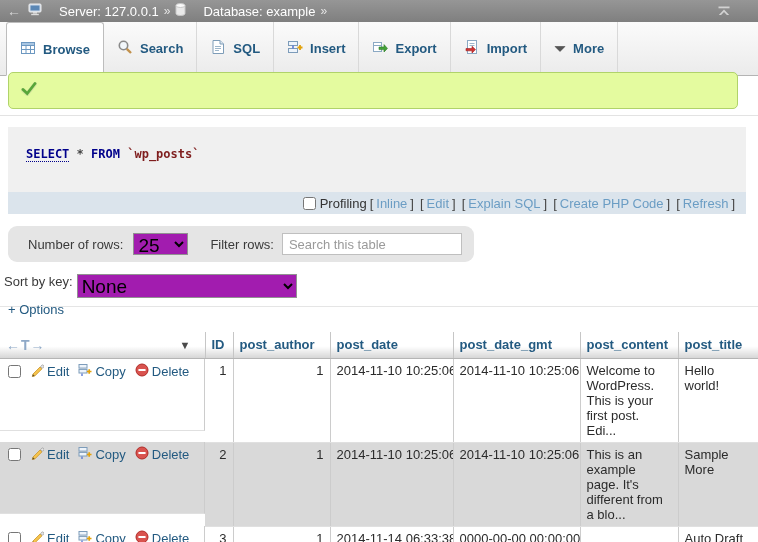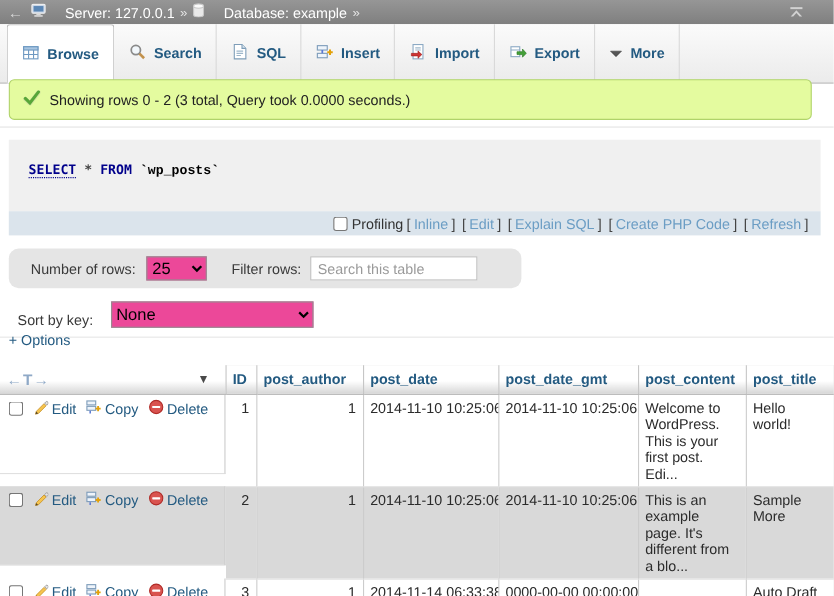--- a/index.html
+++ b/index.html
@@ -172,20 +172,20 @@
   </div>
   <div class="tab">
     <span><svg width="16" height="16" viewBox="0 0 16 16">
+          <rect x="1.5" y="3.5" width="8" height="9" fill="#ffffff" stroke="#8ba9c4"></rect>
+          <line x1="1.5" y1="6.5" x2="9.5" y2="6.5" stroke="#8ba9c4"></line>
+          <path d="M7 8 h5 v-2.4 L15.5 9.4 L12 13 v-2.4 h-5 z" fill="#44a038" stroke="#2e7d27" stroke-width="0.6"></path>
+        </svg></span>
+    <span>Export</span>
+  </div>
+  <div class="tab">
+    <span><svg width="16" height="16" viewBox="0 0 16 16">
           <rect x="3.5" y="1.5" width="9" height="13" fill="#ffffff" stroke="#8ba9c4"></rect>
           <line x1="5.5" y1="4.5" x2="10.5" y2="4.5" stroke="#9db6ca"></line>
           <line x1="5.5" y1="6.5" x2="10.5" y2="6.5" stroke="#9db6ca"></line>
           <path d="M2 9.5 h6 v-2.2 L11.5 10.6 L8 14 v-2.2 h-6 z" fill="#cf3434" stroke="#a02020" stroke-width="0.6"></path>
         </svg></span>
     <span>Import</span>
-  </div>
-  <div class="tab">
-    <span><svg width="16" height="16" viewBox="0 0 16 16">
-          <rect x="1.5" y="3.5" width="8" height="9" fill="#ffffff" stroke="#8ba9c4"></rect>
-          <line x1="1.5" y1="6.5" x2="9.5" y2="6.5" stroke="#8ba9c4"></line>
-          <path d="M7 8 h5 v-2.4 L15.5 9.4 L12 13 v-2.4 h-5 z" fill="#44a038" stroke="#2e7d27" stroke-width="0.6"></path>
-        </svg></span>
-    <span>Export</span>
   </div>
   <div class="tab">
     <span><svg width="12" height="8" viewBox="0 0 12 8">

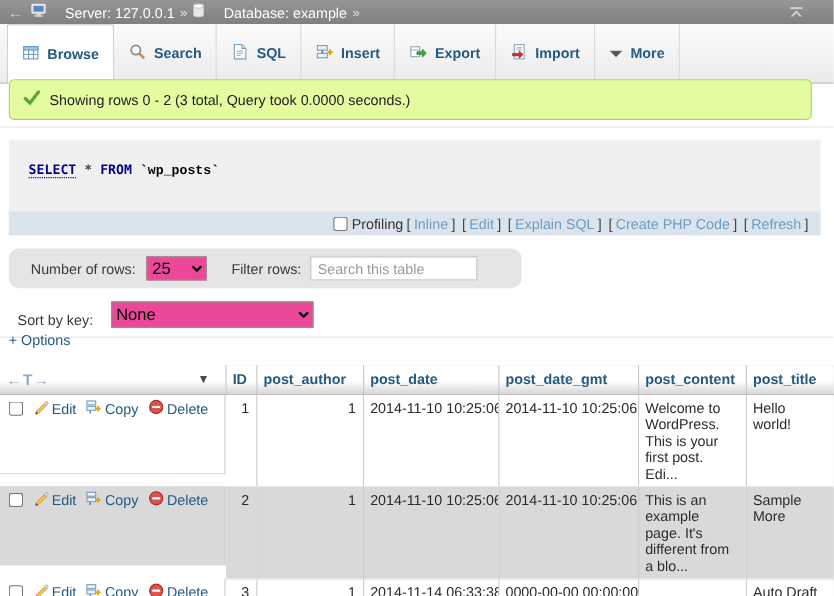--- a/index.html
+++ b/index.html
@@ -200,7 +200,6 @@
         <path d="M2 8 L6.2 12 L14 2" stroke="#9a9a9a" stroke-width="4" fill="none" stroke-linecap="round" opacity="0.25"></path>
         <path d="M2 7.5 L6.2 11.5 L14 1.5" stroke="#57a639" stroke-width="2.8" fill="none" stroke-linecap="round"></path>
       </svg></span>
-  <span>Showing rows 0 - 2 (3 total, Query took 0.0000 seconds.)</span>
 </div>
 
 <div class="top-rule"></div>

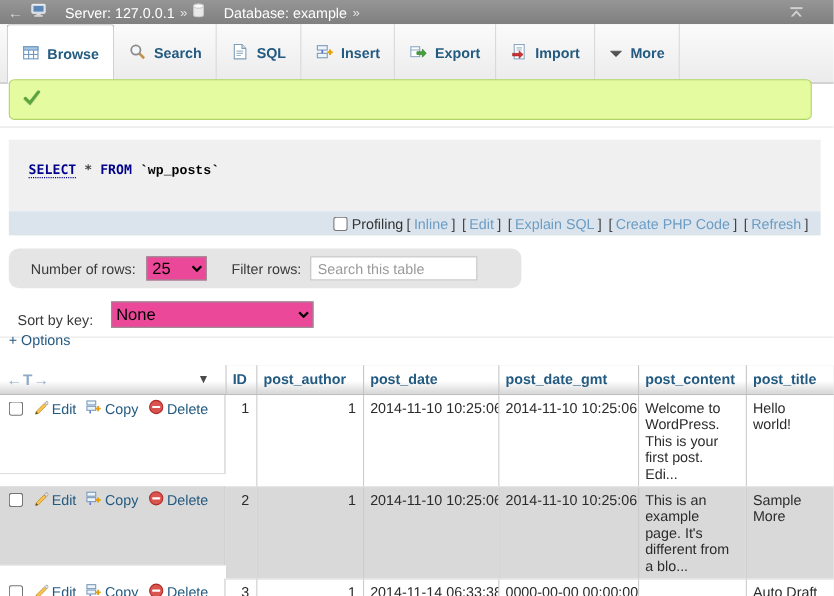--- a/index.html
+++ b/index.html
@@ -51,7 +51,7 @@
   .kw { color:#00008b; }
   .kw-select { border-bottom:1px dotted #00008b; }
   .op { color:#444; }
-  .ident { color:#000000;font-family:Liberation Mono, monospace; }
+  .ident { color:#7f1d1d; }
   .query-footer {
     height:22px; background:#dbe4ec; display:flex; align-items:center;
     justify-content:flex-end; padding-right:8px; font-size:13px; color:#333;

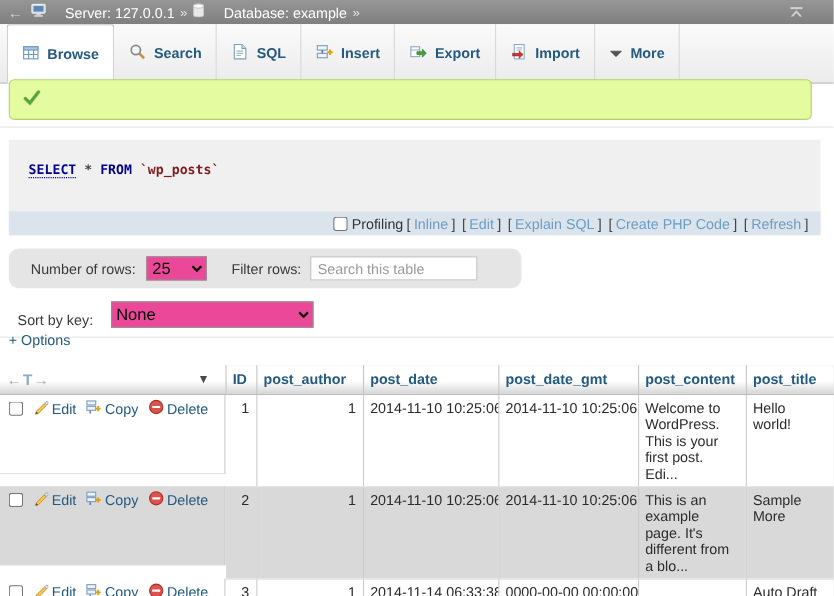--- a/index.html
+++ b/index.html
@@ -65,7 +65,7 @@
     background:#e5e5e5; border-radius:9px; display:flex; align-items:center;
     padding-left:20px; color:#3a3a3a;
   }
-  select { font-family:"Liberation Sans",sans-serif; font-size:15px; height:22px; border:1px solid #919191; background:#ec4899; }
+  select { font-family:"Liberation Sans",sans-serif; font-size:19px; height:22px; border:1px solid #919191; background:#a21caf; }
   .rows-select { width:55px; margin-left:10px; }
   .filter-label { margin-left:22px; }
   .filter-input {

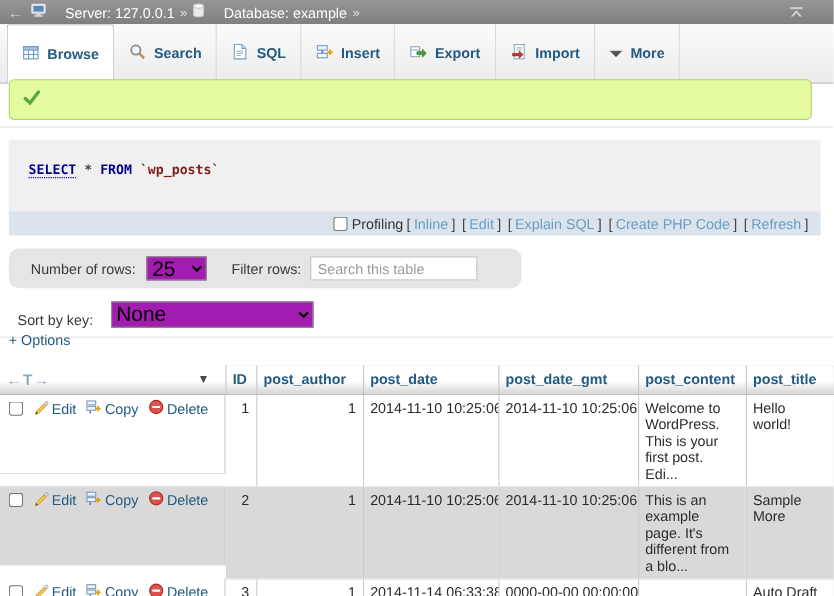--- a/index.html
+++ b/index.html
@@ -69,7 +69,7 @@
   .rows-select { width:55px; margin-left:10px; }
   .filter-label { margin-left:22px; }
   .filter-input {
-    margin-left:8px; width:152px; height:22px; border:1px solid #bfbfbf;
+    margin-left:8px; width:180px; height:22px; border:1px solid #bfbfbf;
     padding:0 6px; font-size:13px; font-family:"Liberation Sans",sans-serif; color:#333;
   }
   .filter-input::placeholder { color:#9a9a9a; }

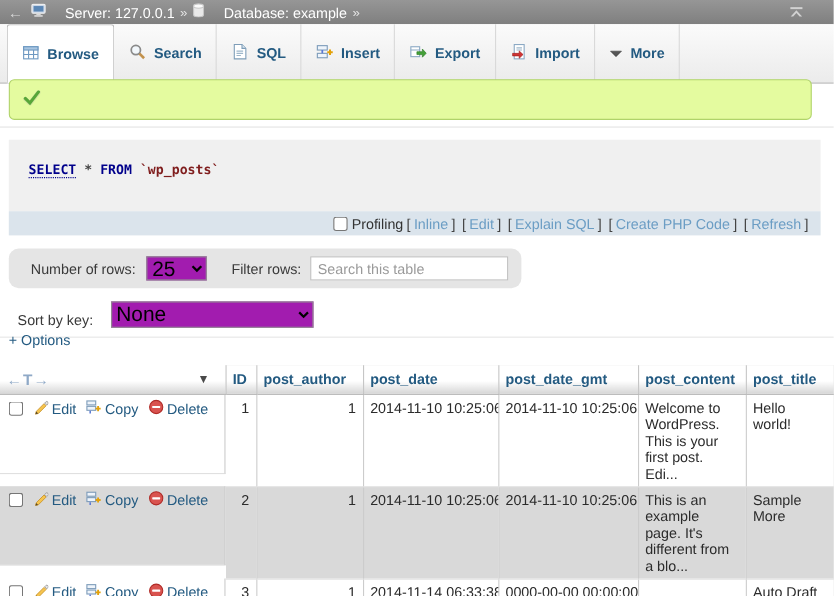--- a/index.html
+++ b/index.html
@@ -73,7 +73,7 @@
     padding:0 6px; font-size:13px; font-family:"Liberation Sans",sans-serif; color:#333;
   }
   .filter-input::placeholder { color:#9a9a9a; }
-  .sort-row { position:absolute; left:16px; top:274px; display:flex; align-items:flex-end; color:#3a3a3a; }
+  .sort-row { position:absolute; left:4px; top:274px; display:flex; align-items:flex-start; color:#3a3a3a; }
   .sort-select { width:184px; height:24px; margin-left:16px; }
   .divider { position:absolute; top:306px; left:0; width:758px; border-top:1px solid #e5e5e5; }
   .options-link { position:absolute; left:8px; top:302px; color:#235a81; text-decoration:none; cursor:pointer; }

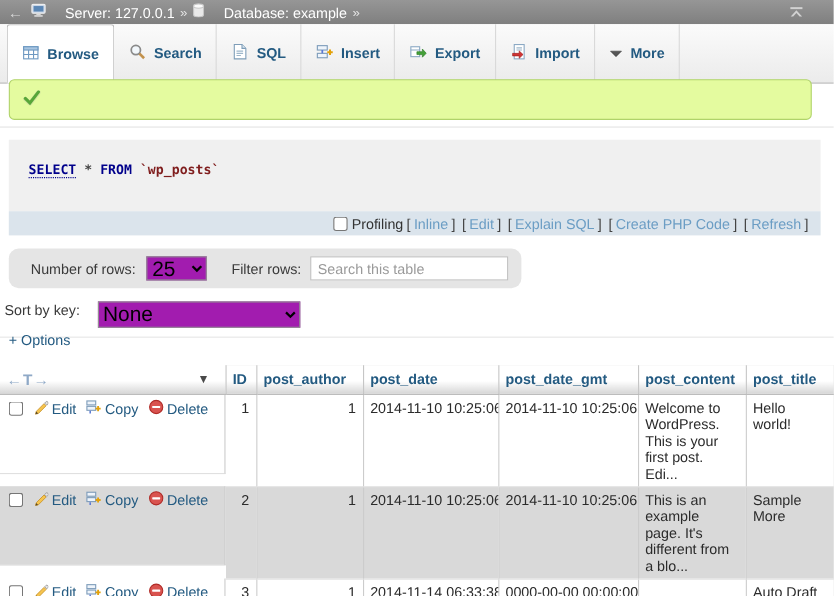--- a/index.html
+++ b/index.html
@@ -74,7 +74,7 @@
   }
   .filter-input::placeholder { color:#9a9a9a; }
   .sort-row { position:absolute; left:4px; top:274px; display:flex; align-items:flex-start; color:#3a3a3a; }
-  .sort-select { width:184px; height:24px; margin-left:16px; }
+  .sort-select { width:220px; height:24px; margin-left:4px; }
   .divider { position:absolute; top:306px; left:0; width:758px; border-top:1px solid #e5e5e5; }
   .options-link { position:absolute; left:8px; top:302px; color:#235a81; text-decoration:none; cursor:pointer; }
   

